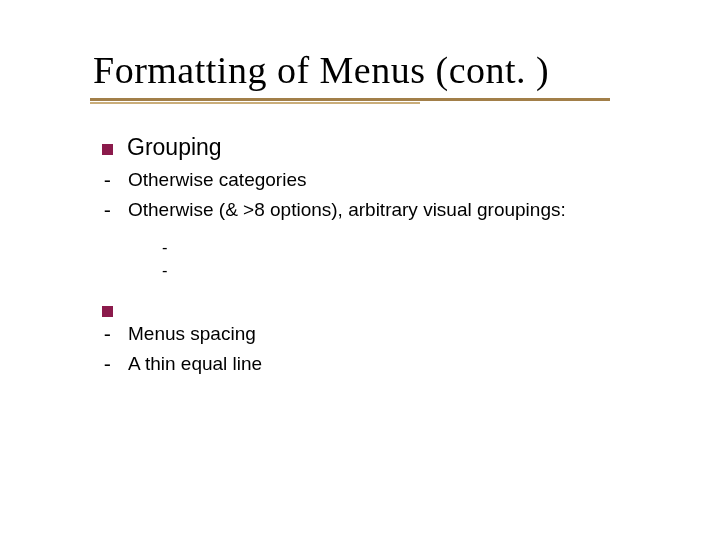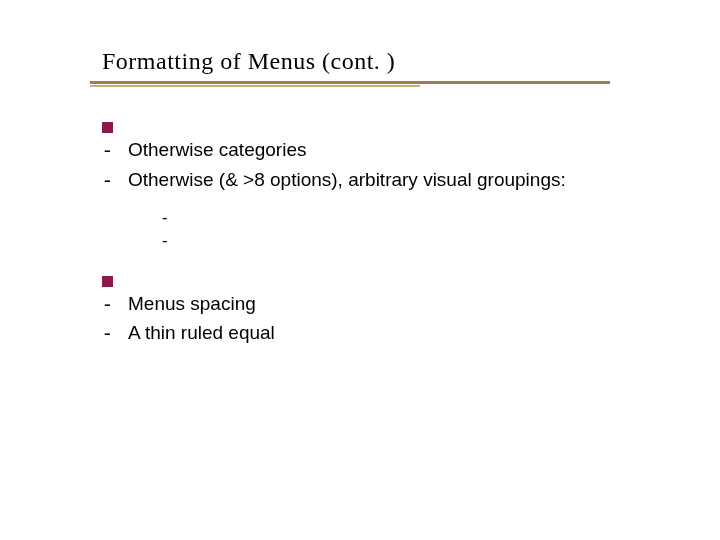--- a/index.html
+++ b/index.html
@@ -20,9 +20,9 @@
   }
   .title {
     font-family: "Times New Roman", Times, serif;
-    font-size: 24px;
+    font-size: 38px;
     font-weight: 400;
-    margin: 0 0 6px 12px;
+    margin: 0 0 6px 3px;
     letter-spacing: 0.5px;
   }
   .rule {

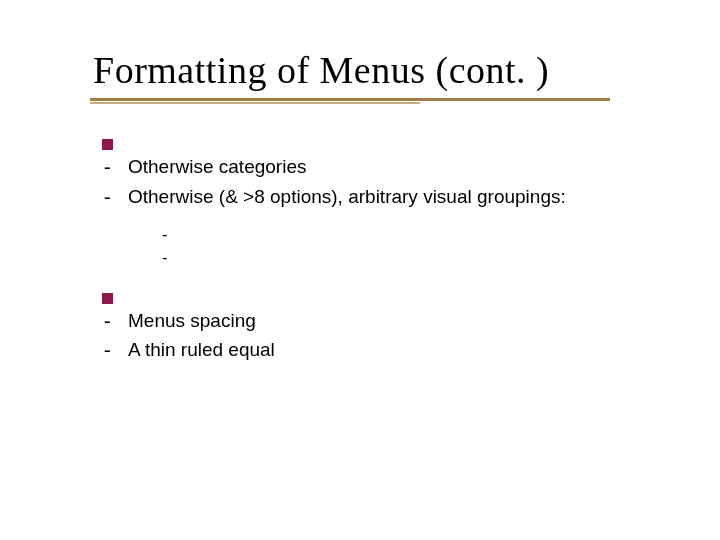--- a/index.html
+++ b/index.html
@@ -109,6 +109,7 @@
 
     <div class="row">
       <div class="bullet-square"></div>
+      <div class="lvl1">Grouping</div>
     </div>
 
     <div class="row">

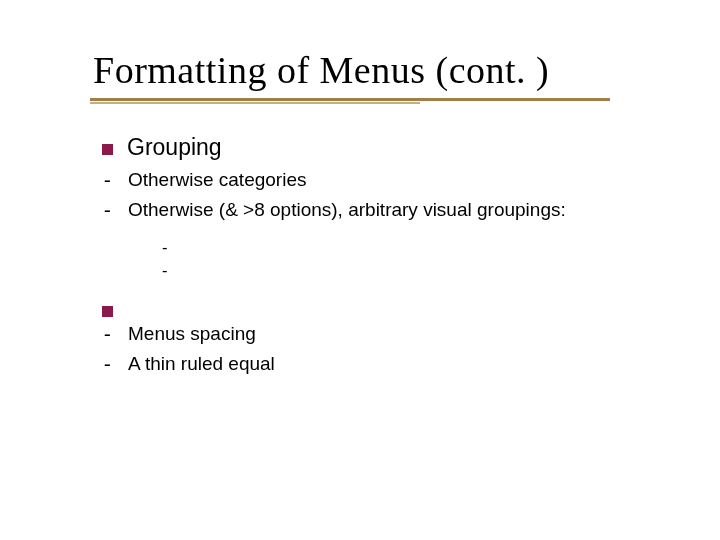--- a/index.html
+++ b/index.html
@@ -140,7 +140,7 @@
     </div>
     <div class="row">
       <div class="bullet-dash">-</div>
-      <div class="lvl2">A thin ruled equal</div>
+      <div class="lvl2">A thin equal line</div>
     </div>
 
   </div>

